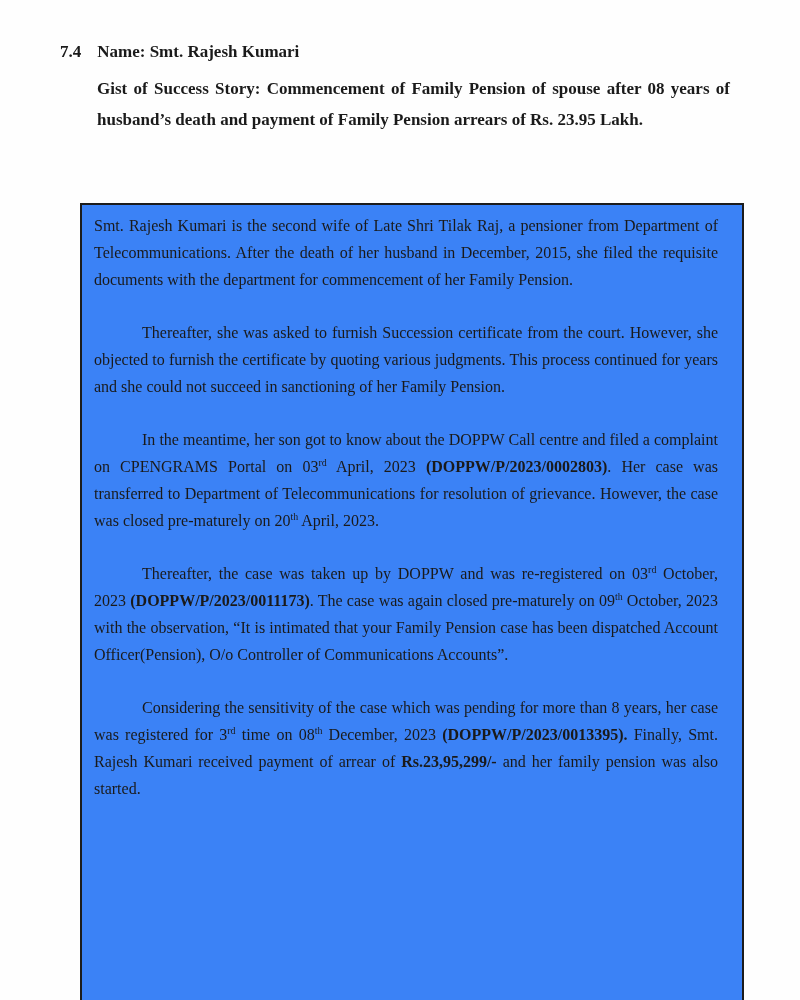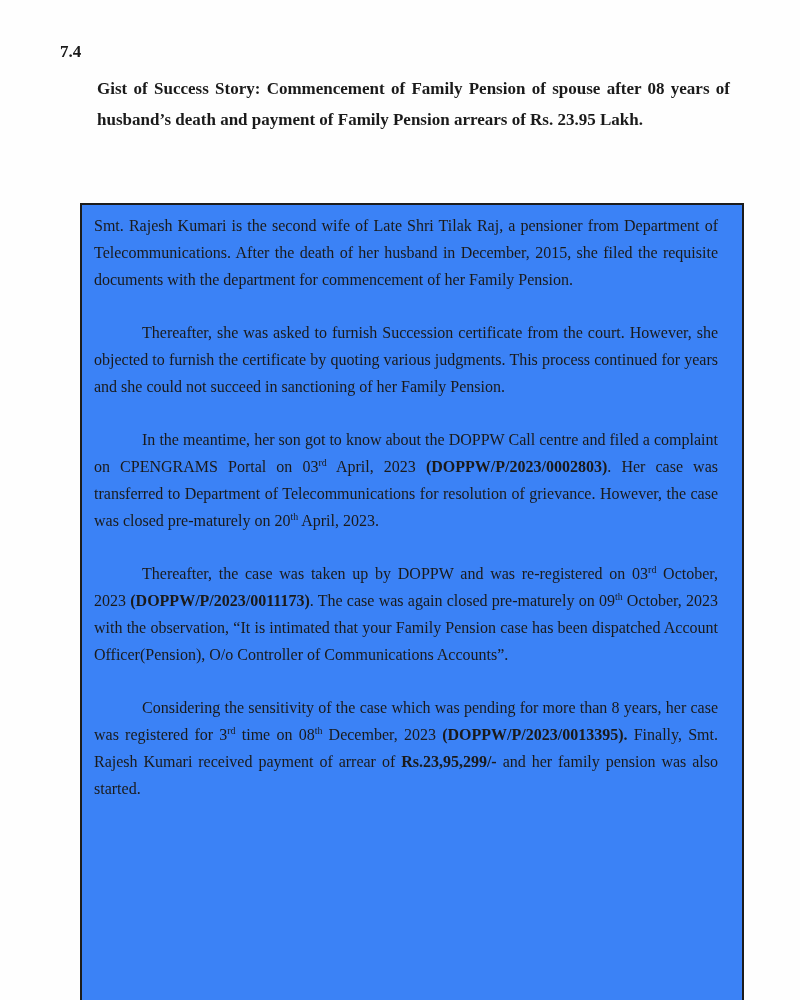--- a/index.html
+++ b/index.html
@@ -70,6 +70,7 @@
   <div class="doc-header">
     <div class="title-line">
       <span>7.4</span>
+      <span>Name: Smt. Rajesh Kumari</span>
     </div>
     <div class="gist">Gist of Success Story: Commencement of Family Pension of spouse after 08 years of husband’s death and payment of Family Pension arrears of Rs. 23.95 Lakh.</div>
   </div>

